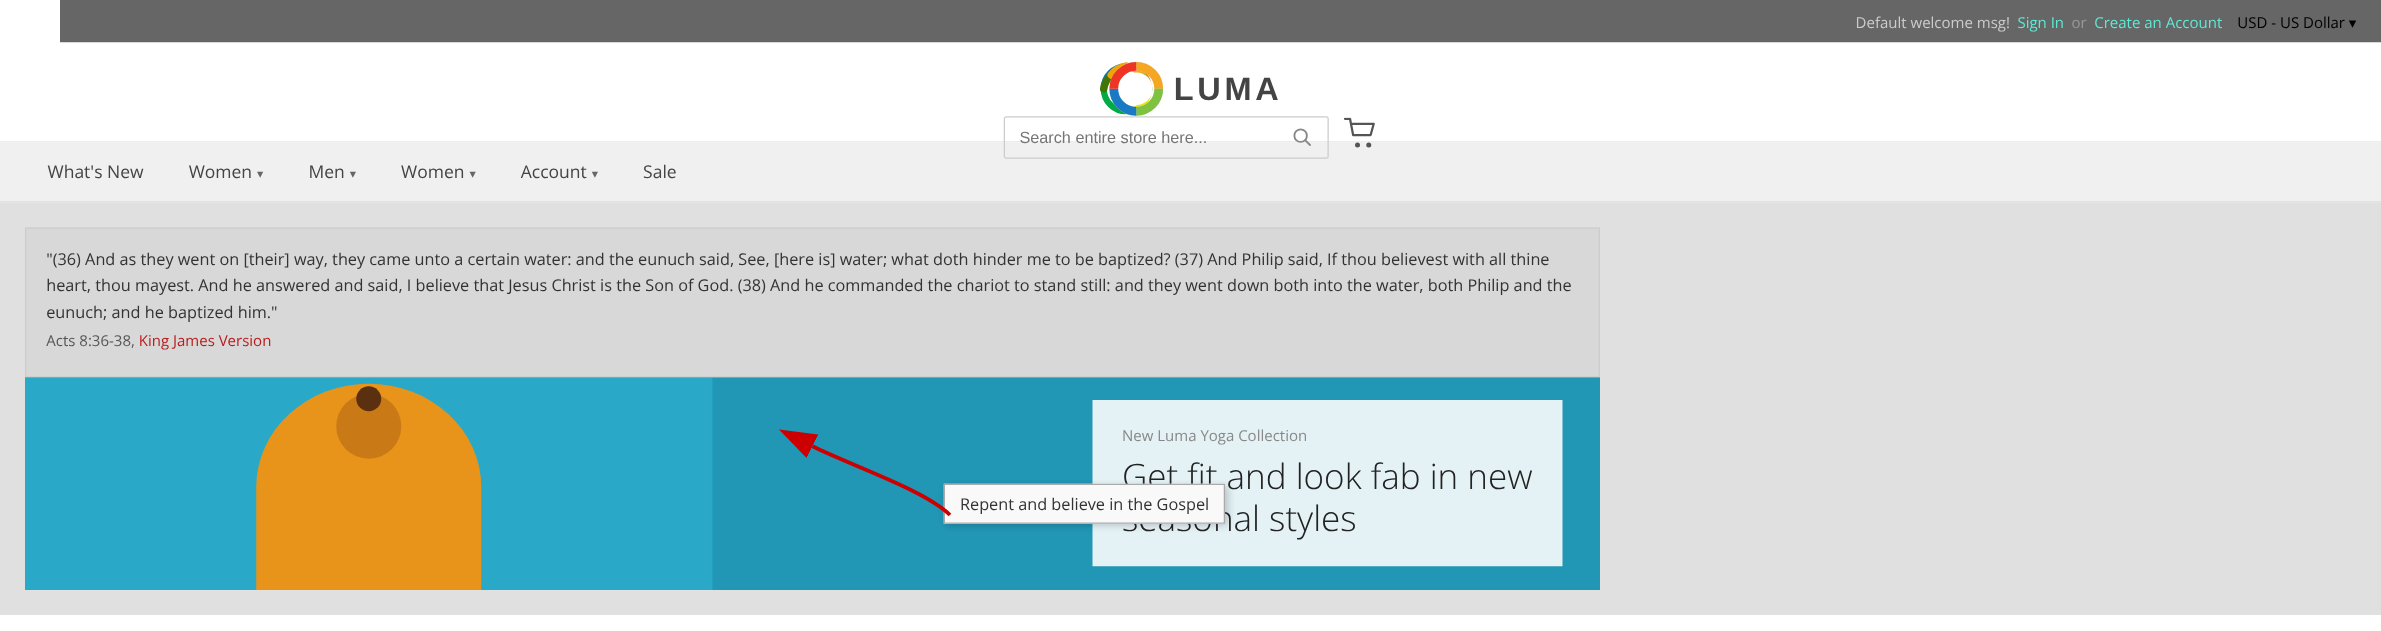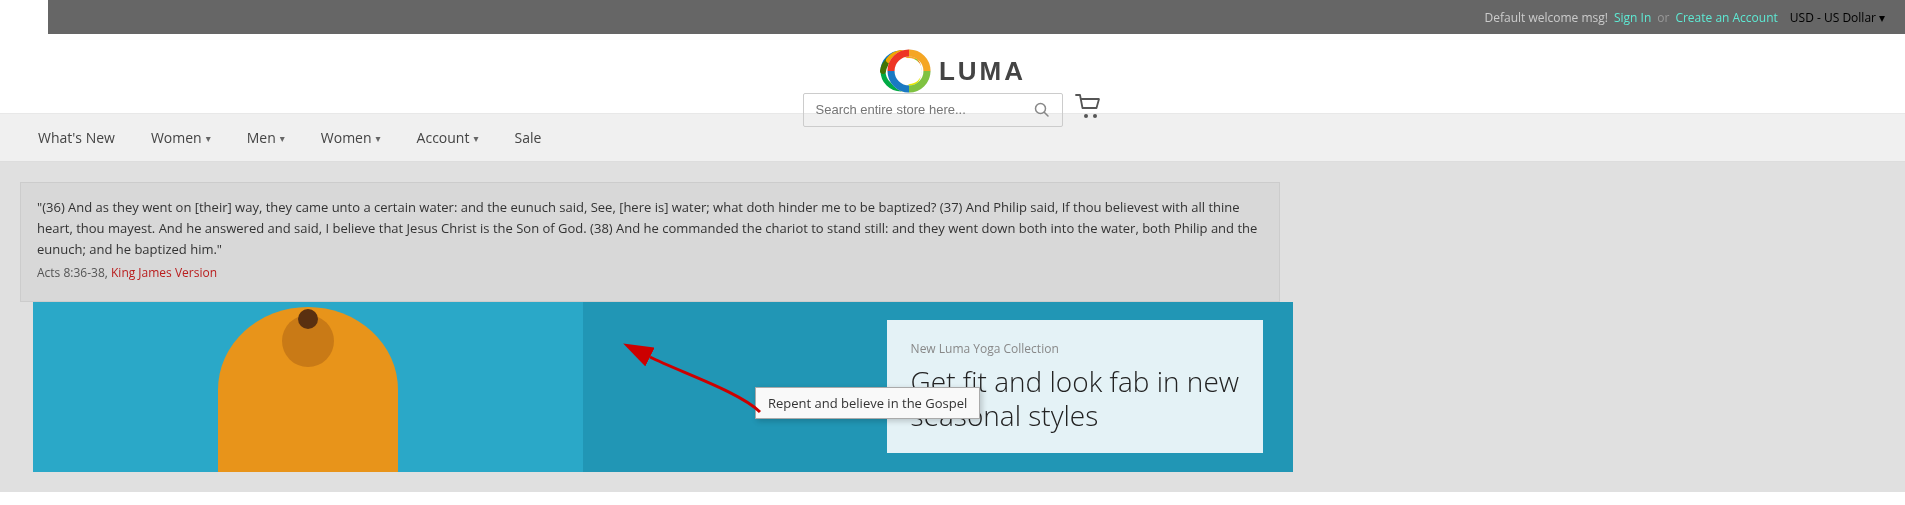--- a/index.html
+++ b/index.html
@@ -184,7 +184,6 @@
       overflow: hidden;
       position: relative;
       margin-top: 0;
-      margin-left: 13px;
     }
     .hero-card {
       background: rgba(255,255,255,0.88);

